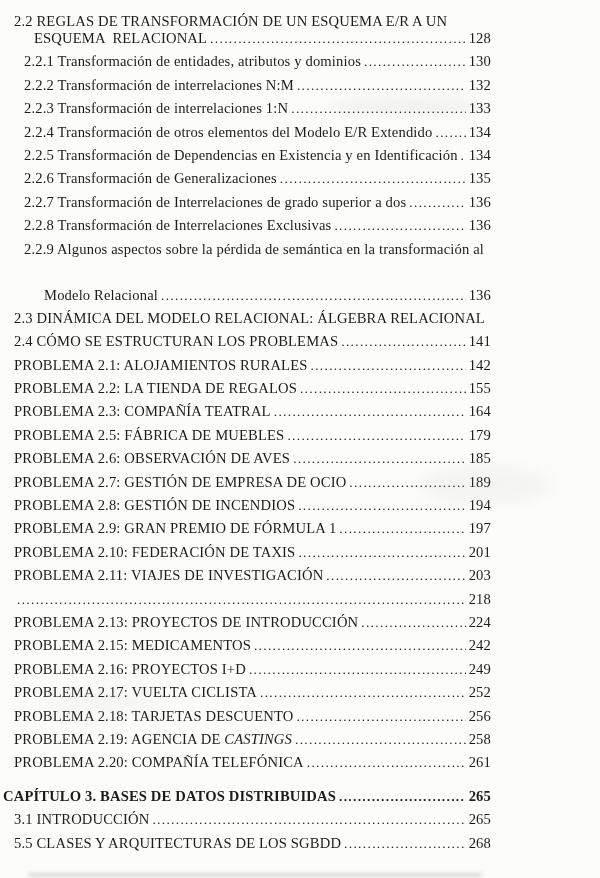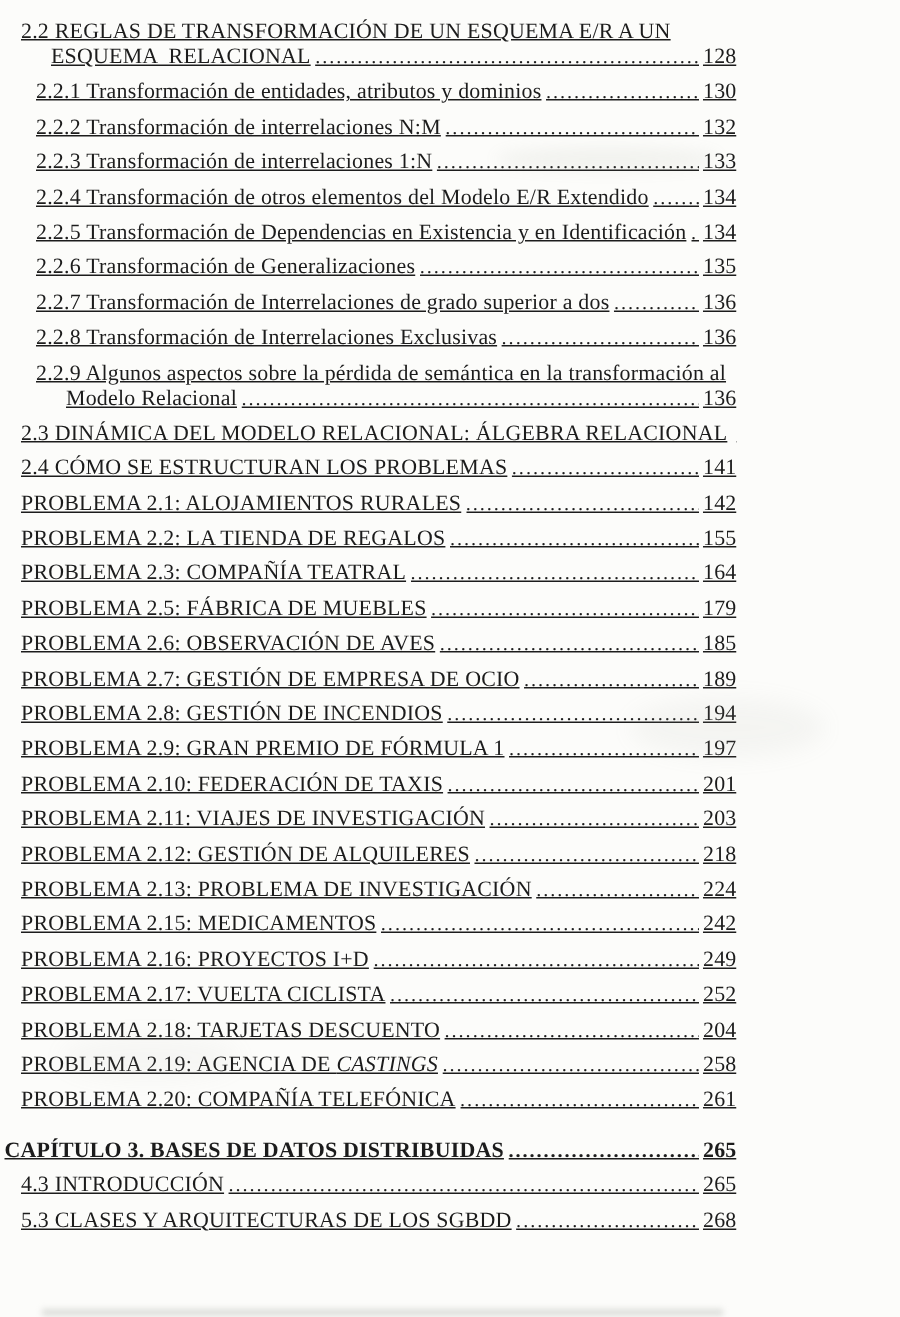--- a/index.html
+++ b/index.html
@@ -14,7 +14,6 @@
     width: 504px; height: 878px;
     box-sizing: border-box;
     padding: 12px 13px 0 0;
-    text-decoration: underline;
   }
   .row {
     display: flex;

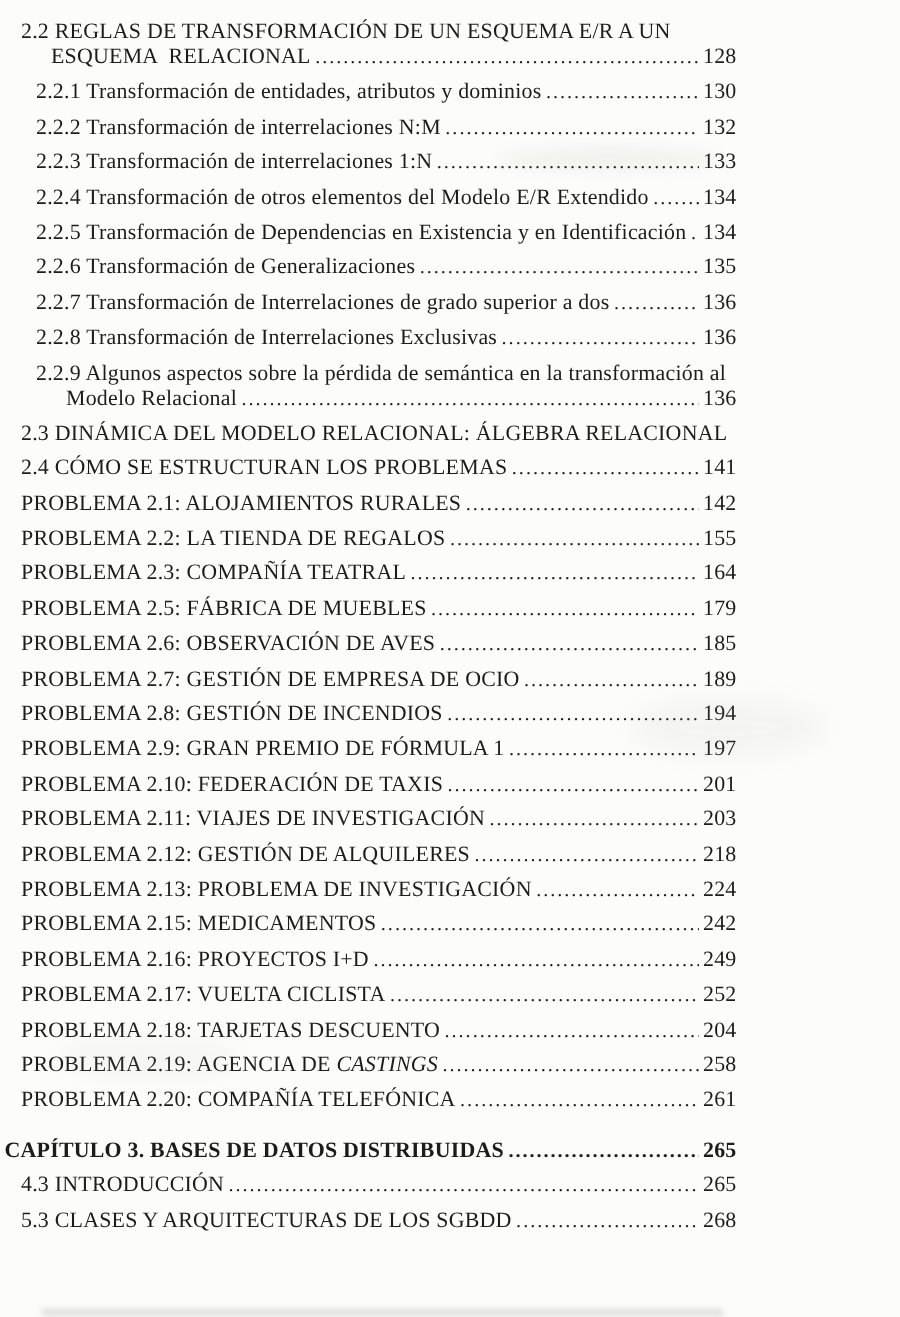--- a/index.html
+++ b/index.html
@@ -31,7 +31,7 @@
   .ind-section { padding-left: 14px; }
   .ind-sub     { padding-left: 24px; justify-content: space-between; }
   .ind-cont1   { padding-left: 34px; }
-  .ind-cont2   { padding-left: 44px; }
+  .ind-cont2   { padding-left: 44px; margin-top: 29px; }
   .t  { white-space: pre; flex: 0 0 auto; }
   .it { font-style: italic; }
   .leader {

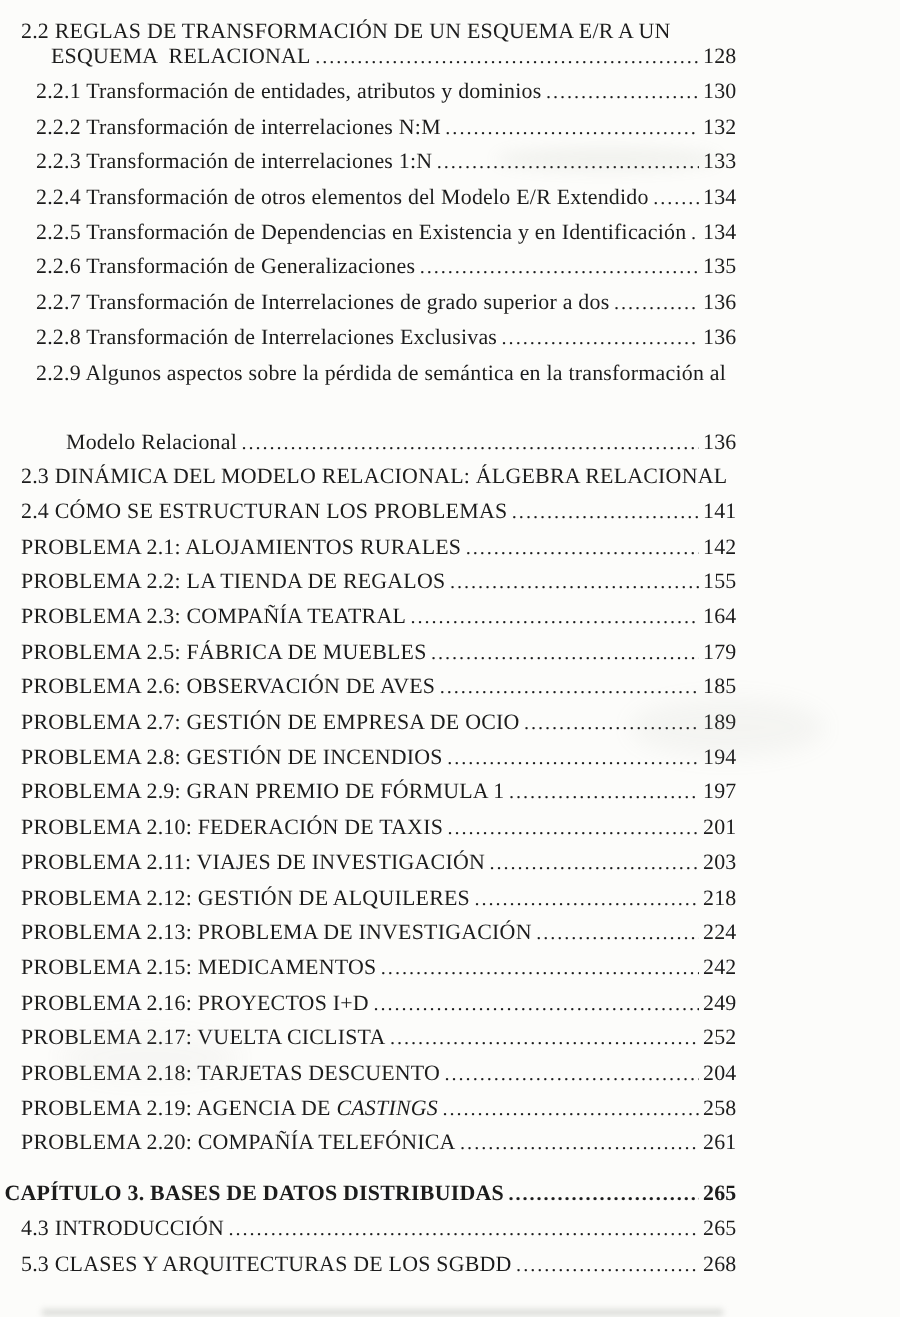--- a/index.html
+++ b/index.html
@@ -212,7 +212,6 @@
         <span class="p">203</span>
       </div>
       <div class="row ind-section">
-        <span class="t">PROBLEMA 2.12: GESTIÓN DE ALQUILERES</span>
         <span class="t it"></span>
         <span class="leader"></span>
         <span class="p">218</span>

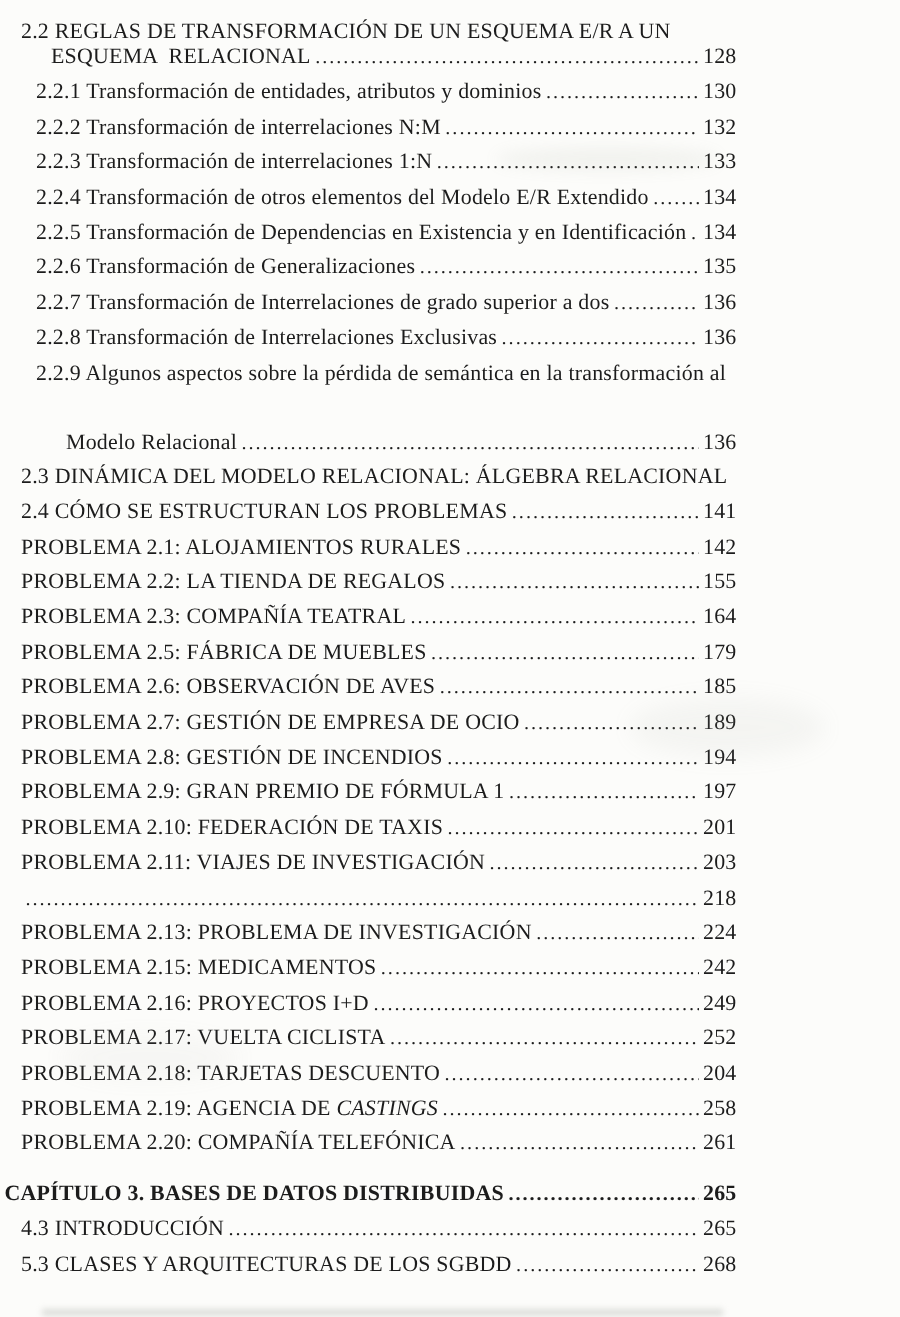--- a/index.html
+++ b/index.html
@@ -217,7 +217,7 @@
         <span class="p">218</span>
       </div>
       <div class="row ind-section">
-        <span class="t">PROBLEMA 2.13: PROBLEMA DE INVESTIGACIÓN</span>
+        <span class="t">PROBLEMA 2.13: PROYECTOS DE INTRODUCCIÓN</span>
         <span class="t it"></span>
         <span class="leader"></span>
         <span class="p">224</span>

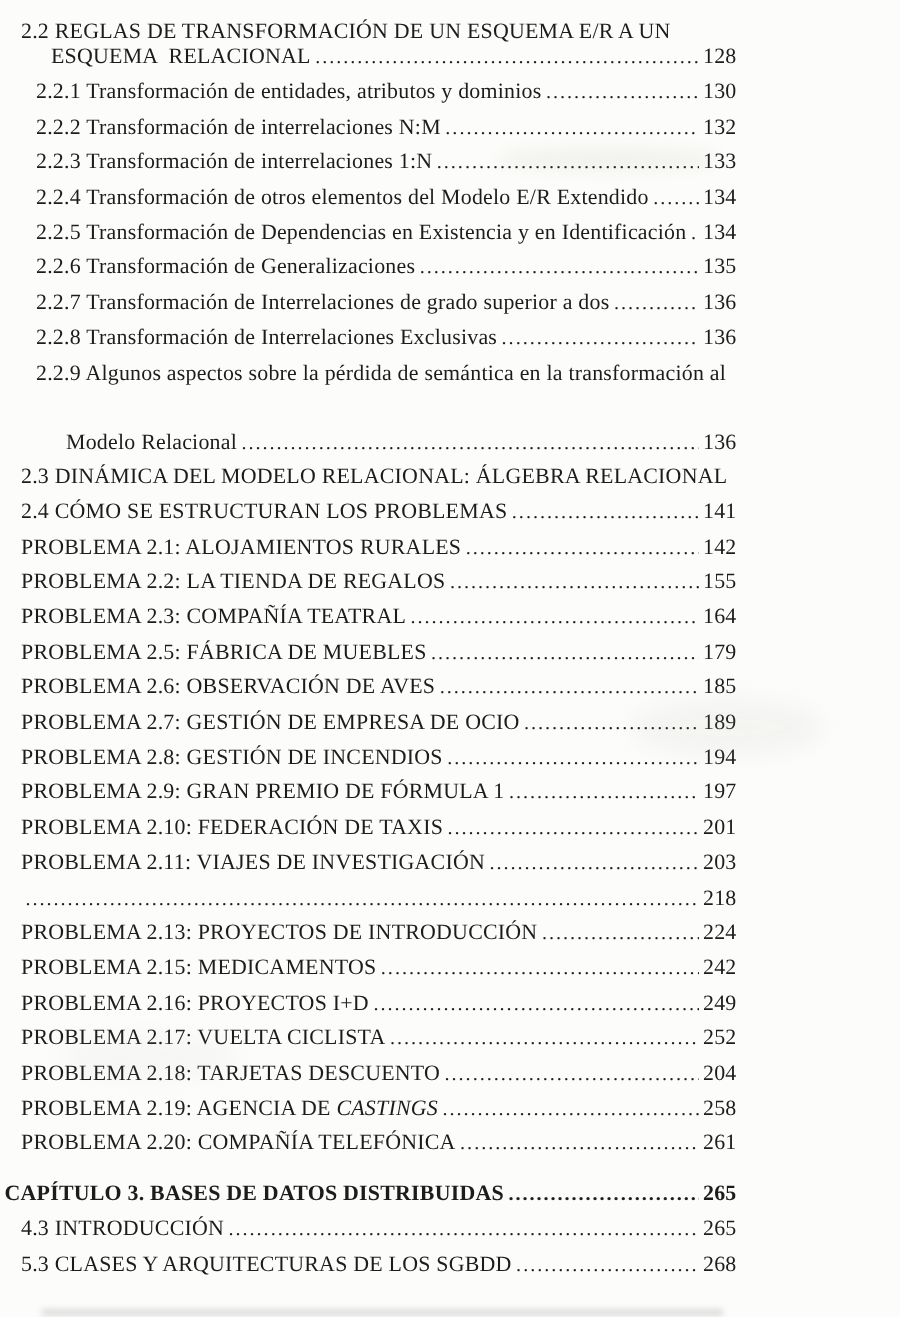--- a/index.html
+++ b/index.html
@@ -244,7 +244,7 @@
         <span class="t">PROBLEMA 2.18: TARJETAS DESCUENTO</span>
         <span class="t it"></span>
         <span class="leader"></span>
-        <span class="p">204</span>
+        <span class="p">256</span>
       </div>
       <div class="row ind-section">
         <span class="t">PROBLEMA 2.19: AGENCIA DE </span>

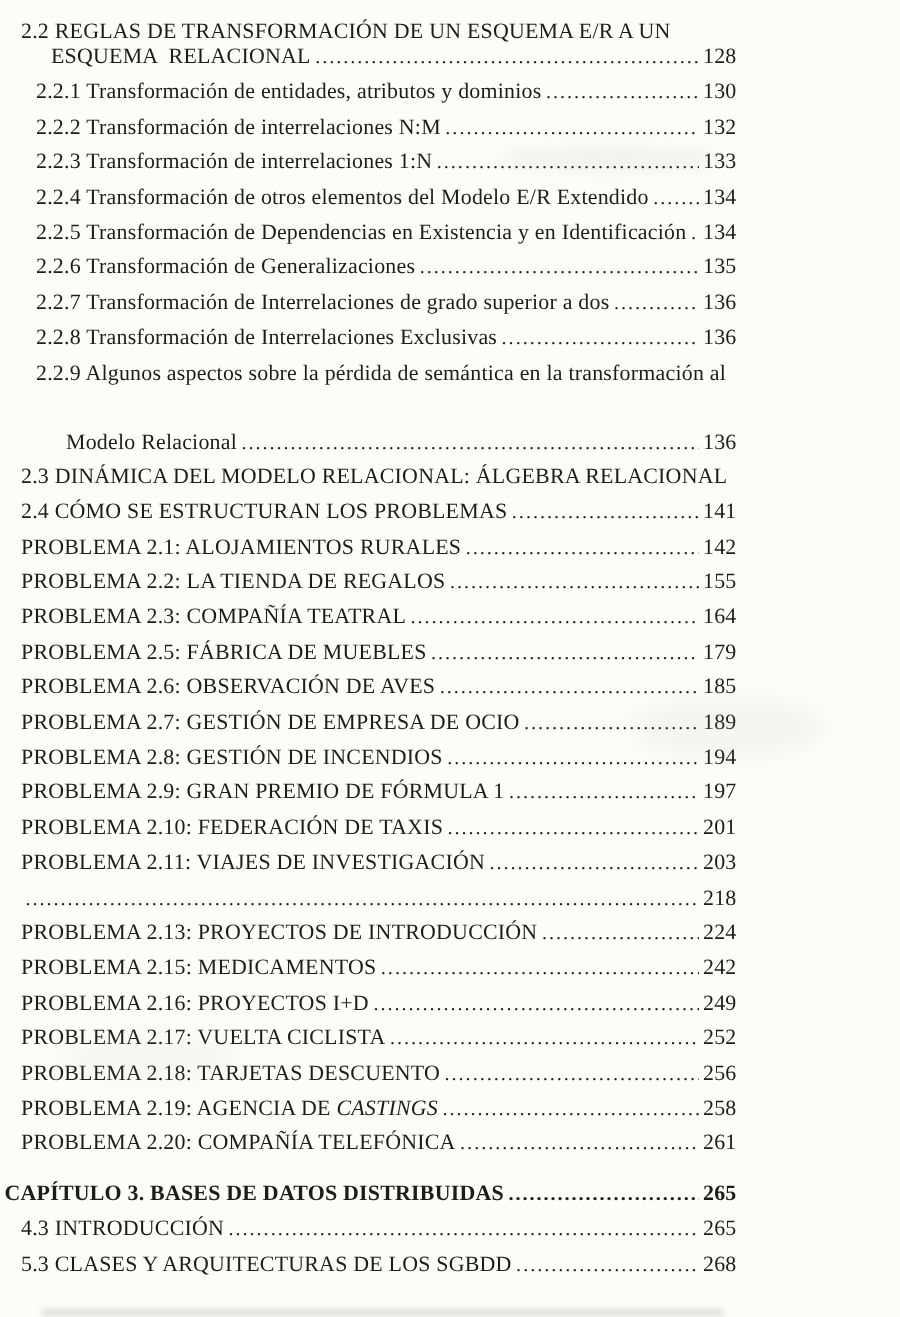--- a/index.html
+++ b/index.html
@@ -265,7 +265,7 @@
         <span class="p">265</span>
       </div>
       <div class="row ind-section">
-        <span class="t">4.3 INTRODUCCIÓN</span>
+        <span class="t">3.1 INTRODUCCIÓN</span>
         <span class="t it"></span>
         <span class="leader"></span>
         <span class="p">265</span>

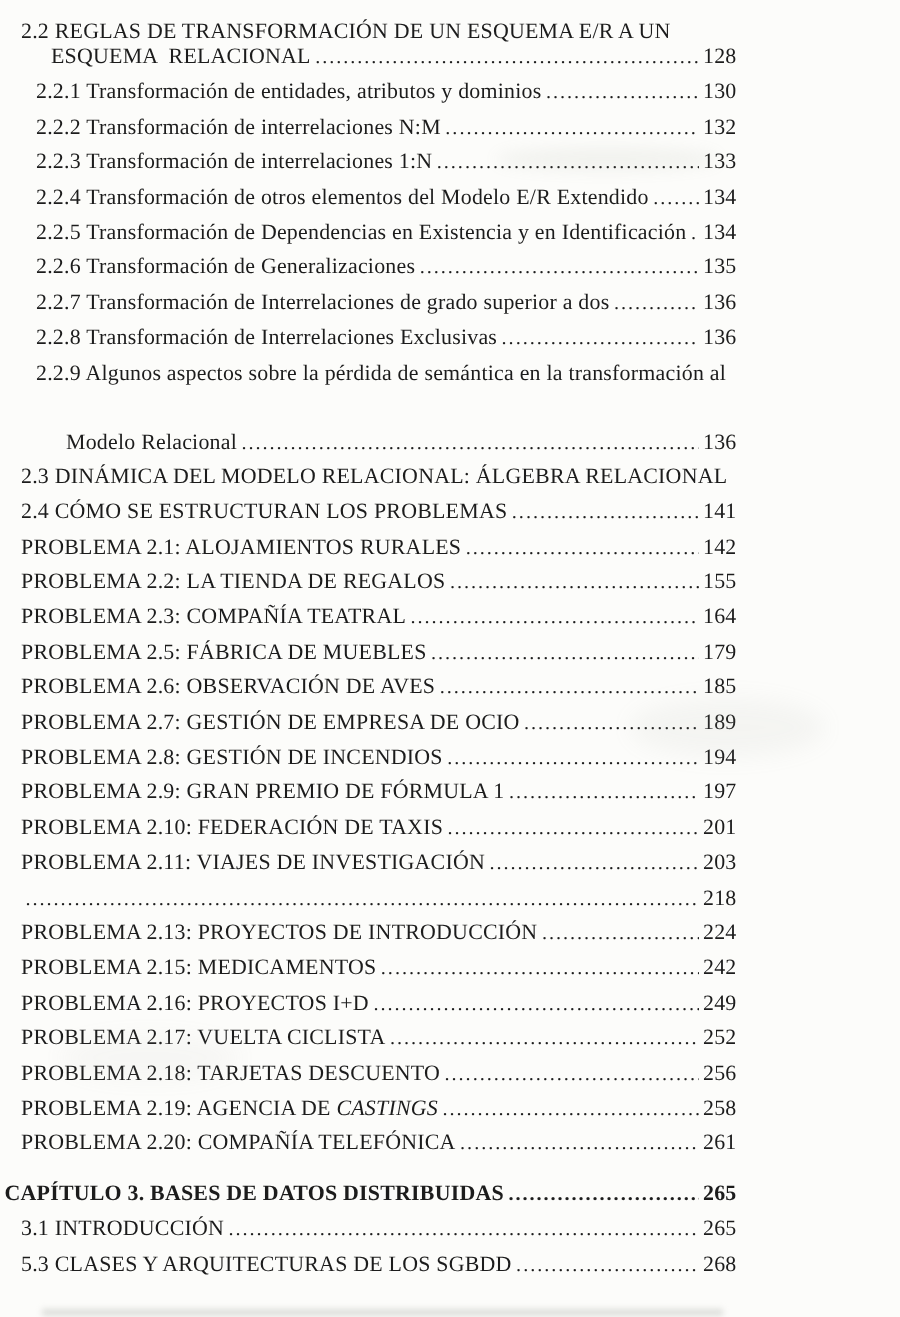--- a/index.html
+++ b/index.html
@@ -271,7 +271,7 @@
         <span class="p">265</span>
       </div>
       <div class="row ind-section">
-        <span class="t">5.3 CLASES Y ARQUITECTURAS DE LOS SGBDD</span>
+        <span class="t">5.5 CLASES Y ARQUITECTURAS DE LOS SGBDD</span>
         <span class="t it"></span>
         <span class="leader"></span>
         <span class="p">268</span>

